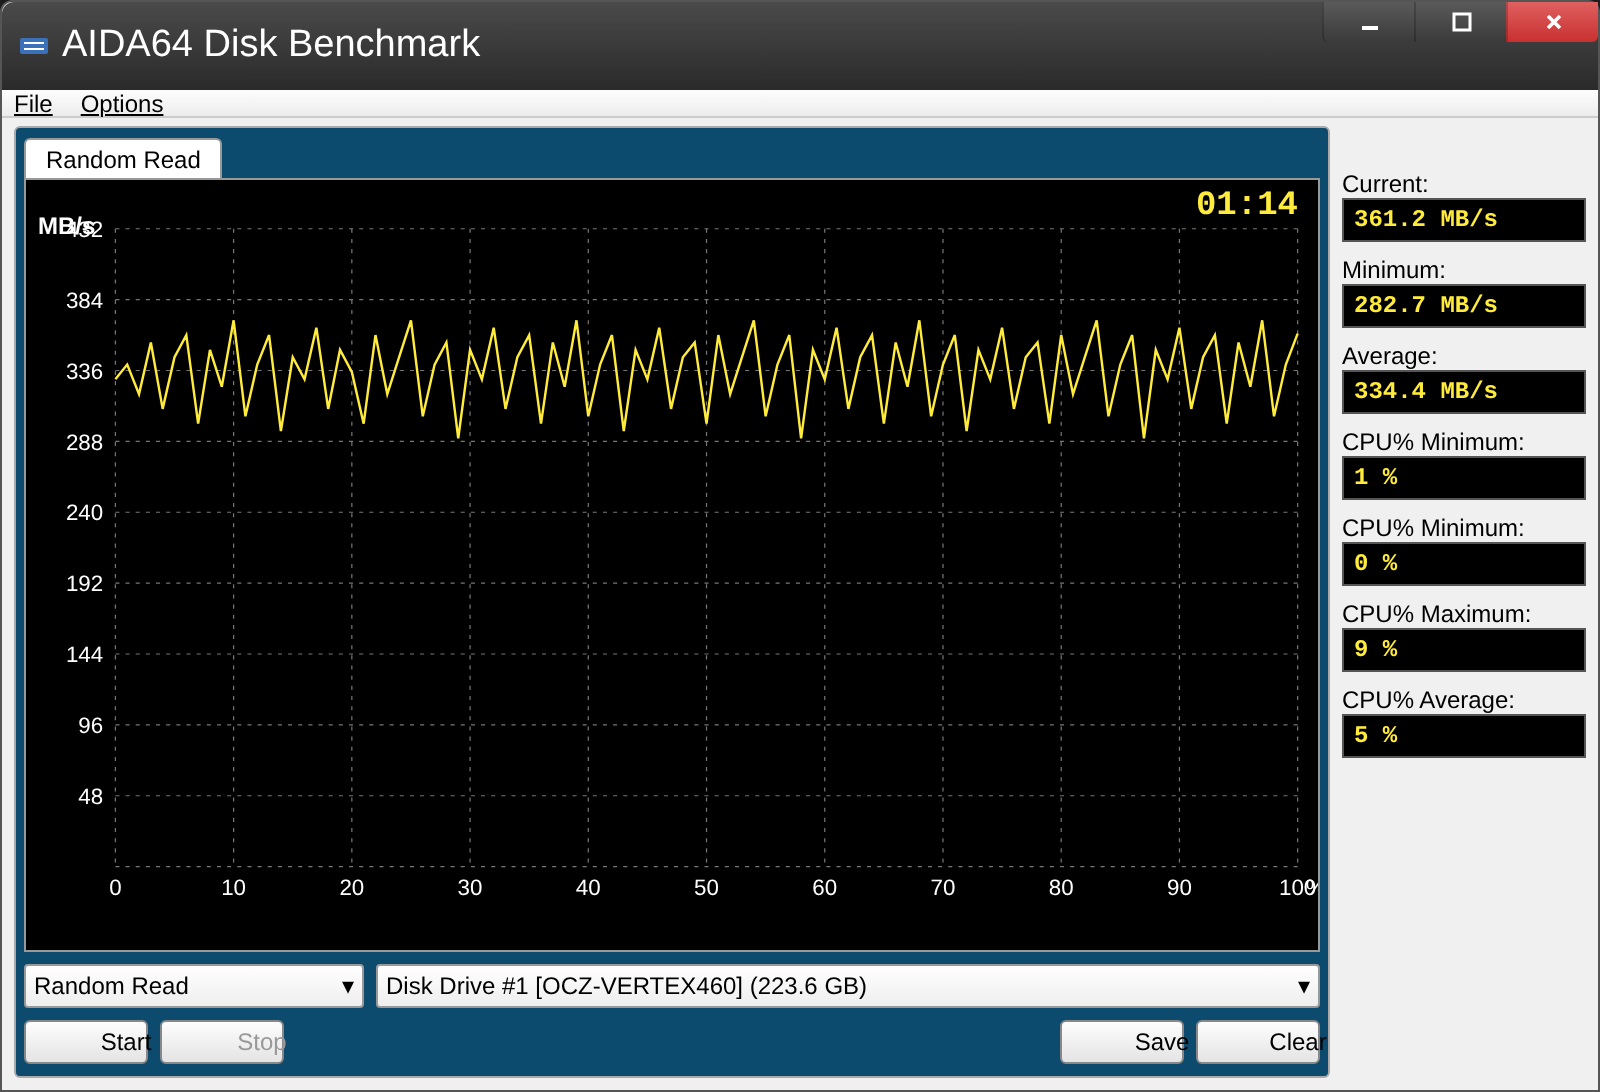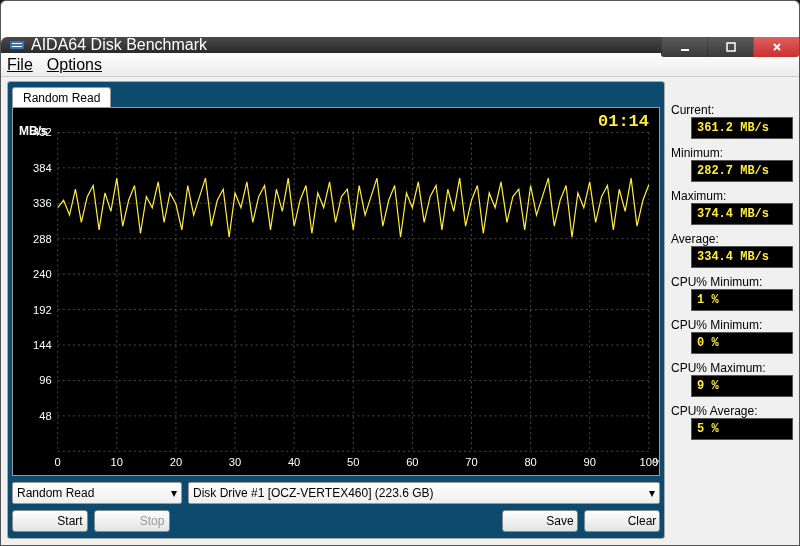--- a/index.html
+++ b/index.html
@@ -5,7 +5,7 @@
   * { box-sizing: border-box; margin: 0; padding: 0; font-family: "Segoe UI", Tahoma, sans-serif; }
   body { background: #222; width: 800px; height: 546px; overflow: hidden; }
   .window { width: 800px; height: 546px; background: #fff; border: 1px solid #555; border-radius: 6px 6px 0 0; box-shadow: 0 0 10px rgba(0,0,0,.5); display: flex; flex-direction: column; }
-  .titlebar { height: 16px; background: linear-gradient(#4a4a4a,#2a2a2a); border-radius: 6px 6px 0 0; display: flex; align-items: center; color: #fff; font-size: 16px; padding-left: 8px; position: relative; margin-top: 36px; }
+  .titlebar { height: 44px; background: linear-gradient(#4a4a4a,#2a2a2a); border-radius: 6px 6px 0 0; display: flex; align-items: center; color: #fff; font-size: 19px; padding-left: 8px; position: relative; }
   .titlebar .icon { width:16px; height:16px; margin-right:6px; display:inline-flex; align-items:center; justify-content:center; }
   .win-buttons { position:absolute; right:0; top:0; display:flex; height:20px; }
   .win-btn { width:46px; height:20px; display:flex; align-items:center; justify-content:center; border-left:1px solid rgba(0,0,0,.2); }

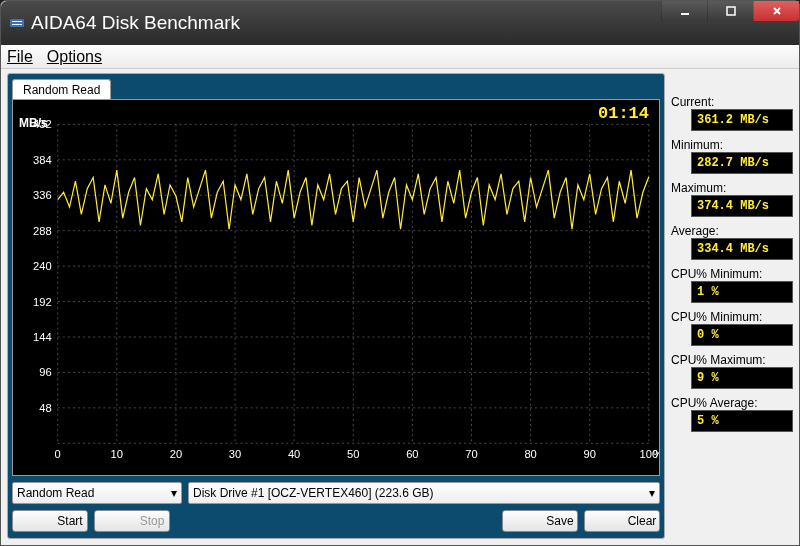--- a/index.html
+++ b/index.html
@@ -13,7 +13,7 @@
   .win-btn.max { background:linear-gradient(#5a5a5a,#3a3a3a); }
   .win-btn.close { background:linear-gradient(#e06060,#c83030); border-bottom-right-radius:3px; }
   .win-btn svg { pointer-events:none; }
-  .menubar { height:24px; background:linear-gradient(#fdfdfd,#ececec); border-bottom:1px solid #ccc; display:flex; align-items:center; padding:0 6px; font-size:16px; }
+  .menubar { height:14px; background:linear-gradient(#fdfdfd,#ececec); border-bottom:1px solid #ccc; display:flex; align-items:center; padding:0 6px; font-size:12px; }
   .menubar span { margin-right:14px; text-decoration:underline; text-underline-offset:1px; cursor:default; }
   .content { flex:1; display:flex; padding:4px 6px 6px 6px; gap:6px; background:#f0f0f0; }
   .left { flex:1; display:flex; flex-direction:column; background:#0c4a6e; border:1px solid #aaa; border-radius:3px; padding:4px 4px 6px 4px; }

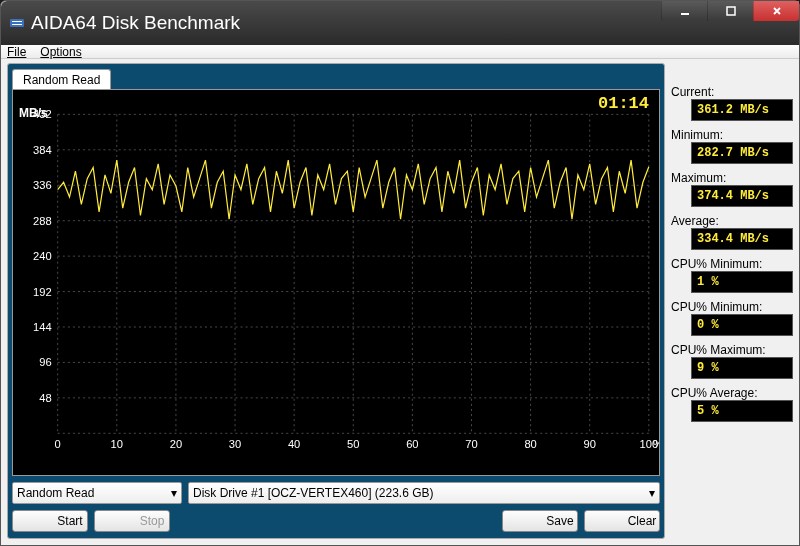--- a/index.html
+++ b/index.html
@@ -34,7 +34,7 @@
   .spacer { flex:1; }
   .right { width:122px; display:flex; flex-direction:column; gap:4px; padding-top:22px; }
   .stat-label { font-size:12px; color:#000; }
-  .stat-value { background:#000; color:#ffeb3b; font-size:12px; font-family:"Courier New",monospace; font-weight:bold; padding:3px 5px; border:1px solid #555; text-align:left;margin-left:20px; }
+  .stat-value { background:#000; color:#ffeb3b; font-size:12px; font-family:"Courier New",monospace; font-weight:bold; padding:3px 5px; border:1px solid #555; text-align:left; }
   .stat-group { margin-bottom:3px; }
 </style>
 </head>

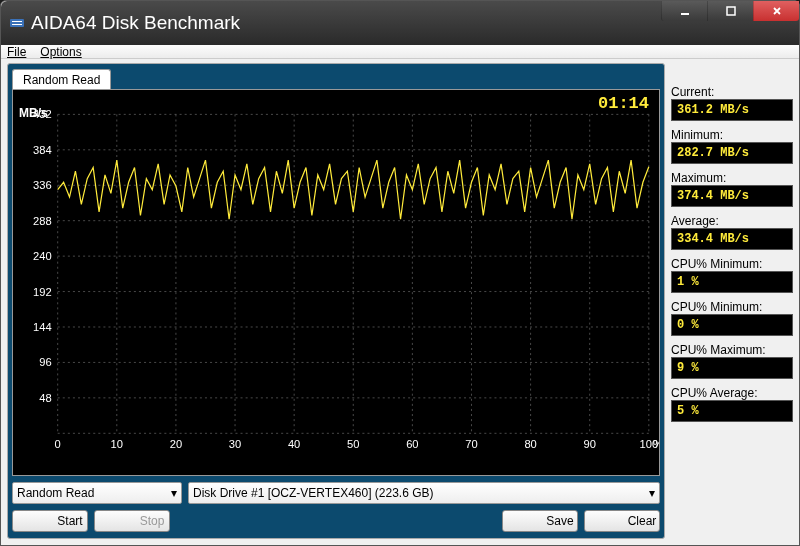--- a/index.html
+++ b/index.html
@@ -157,10 +157,6 @@
           <div class="stat-value">282.7 MB/s</div>
         </div>
       <div class="stat-group">
-          <div class="stat-label">Maximum:</div>
-          <div class="stat-value">374.4 MB/s</div>
-        </div>
-      <div class="stat-group">
           <div class="stat-label">Average:</div>
           <div class="stat-value">334.4 MB/s</div>
         </div>

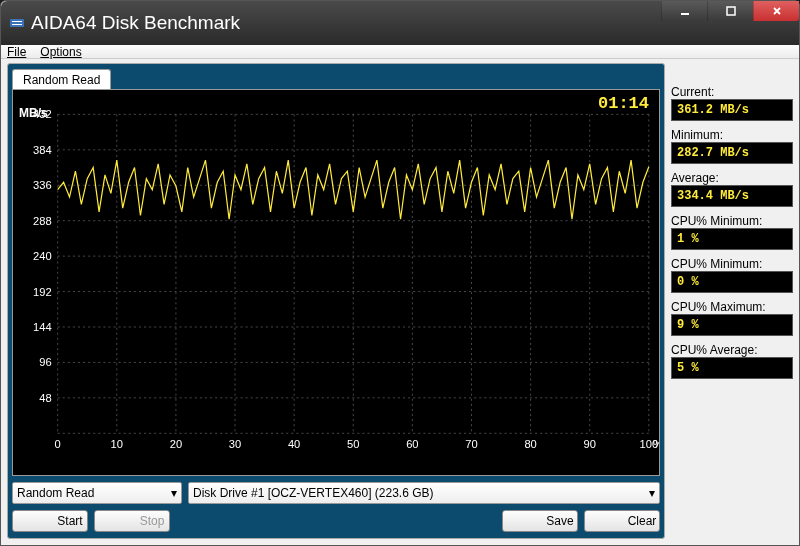--- a/index.html
+++ b/index.html
@@ -29,7 +29,7 @@
   .sel-drive { flex:1;gap:30px; }
   .chev { margin-left:6px; }
   .controls-row2 { display:flex; gap:6px; }
-  .btn { border:1px solid #888; background:linear-gradient(#fdfdfd,#e4e4e4); font-size:12px; width:76px; height:22px; display:flex; align-items:center; justify-content:center; border-radius:3px;padding-left:40px; }
+  .btn { border:1px solid #888; background:linear-gradient(#fdfdfd,#e4e4e4); font-size:12px; width:62px; height:22px; display:flex; align-items:center; justify-content:center; border-radius:3px;padding-left:40px; }
   .btn.disabled { color:#999; }
   .spacer { flex:1; }
   .right { width:122px; display:flex; flex-direction:column; gap:4px; padding-top:22px; }

